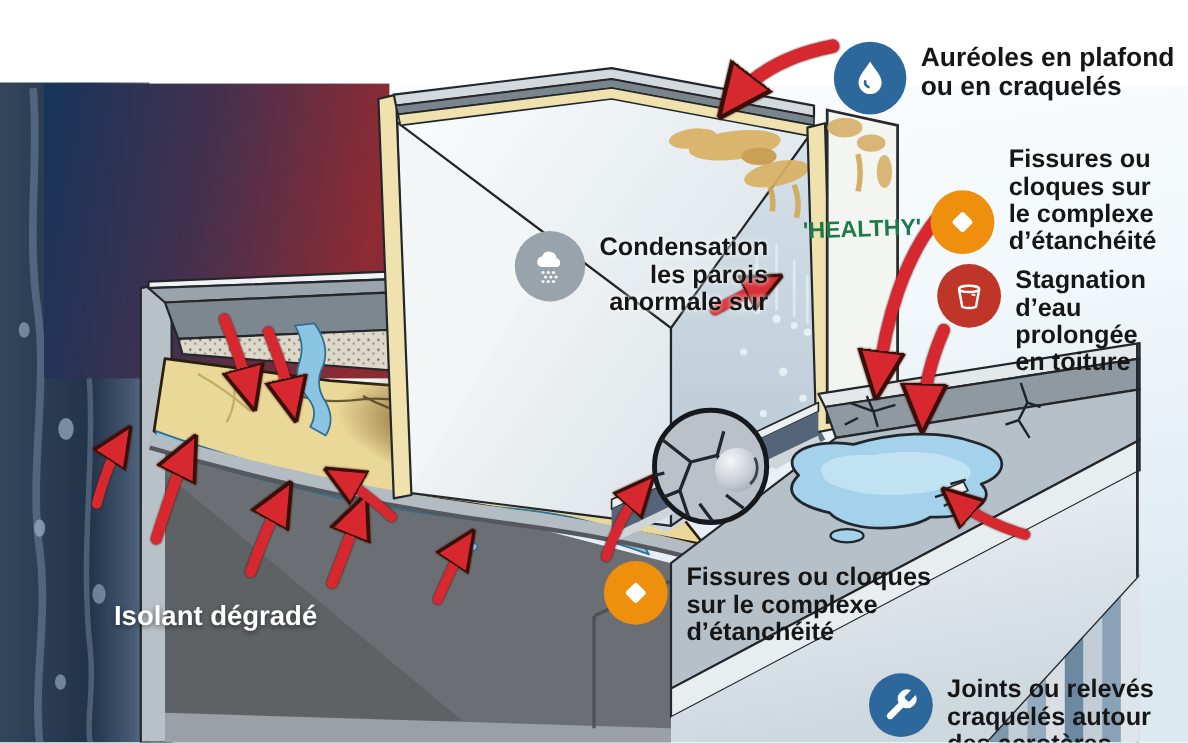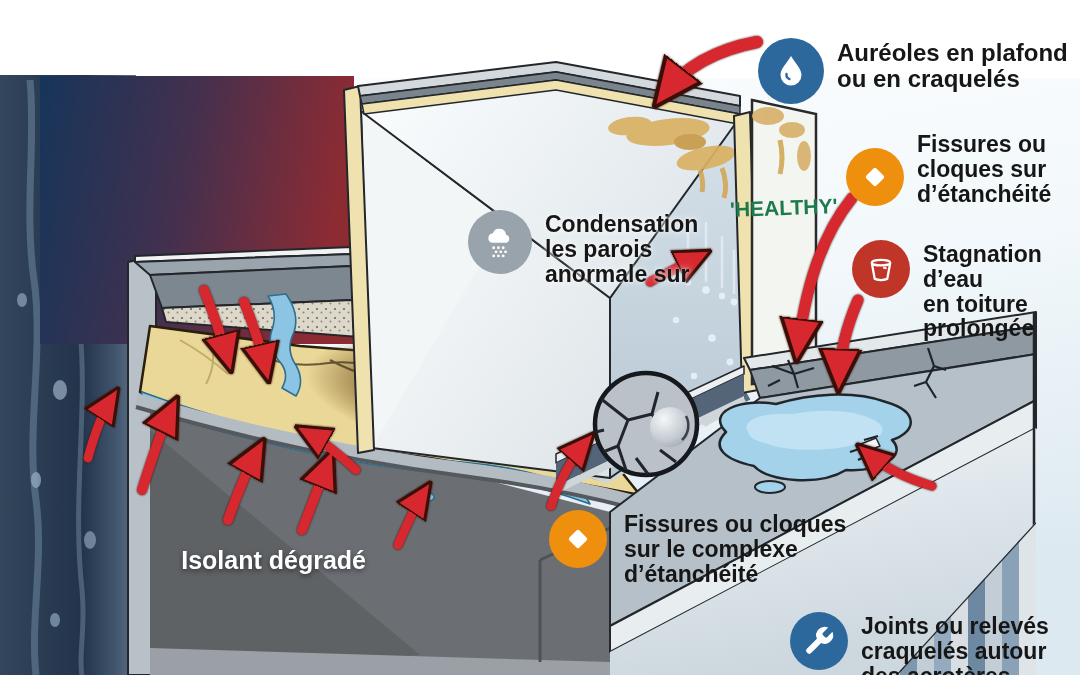--- a/index.html
+++ b/index.html
@@ -276,6 +276,7 @@
   <div class="label-text">
     <div>Fissures ou</div>
     <div>cloques sur</div>
+    <div>le complexe</div>
     <div>d’étanchéité</div>
   </div>
 </div>

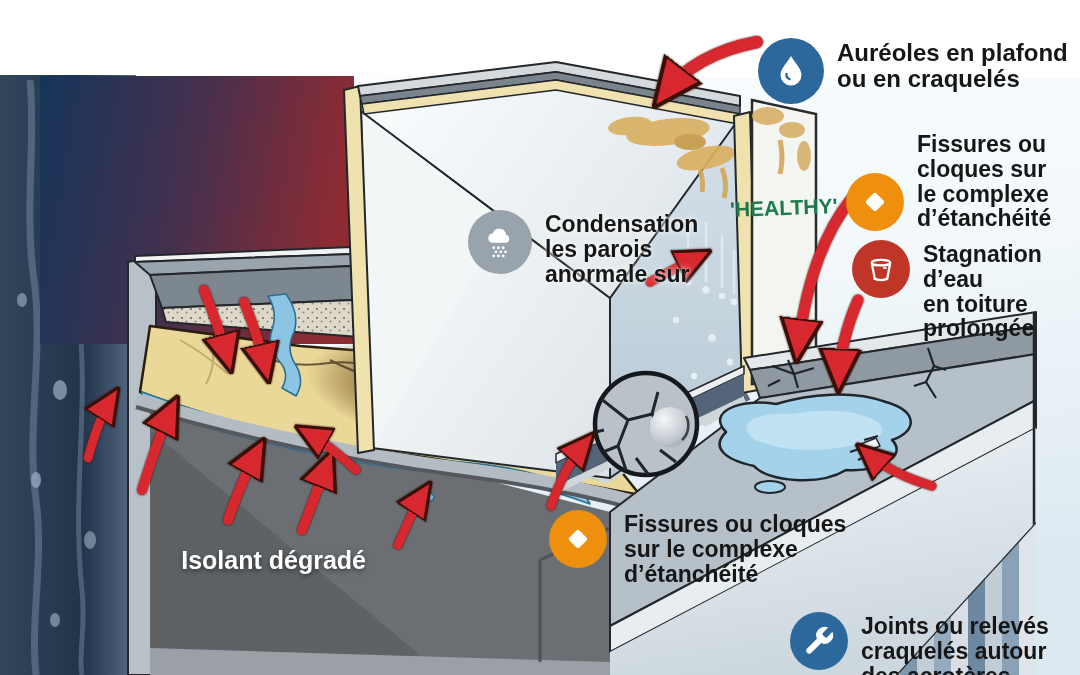--- a/index.html
+++ b/index.html
@@ -297,7 +297,7 @@
   </div>
 </div>
 
-<div class="annotation" id="ann-condensation" style="left:468px;top:210px;">
+<div class="annotation" id="ann-condensation" style="left:468px;top:210px;text-align:right;">
   <div class="icon-circle" style="width: 64px; height: 64px; background: rgb(152, 163, 172);">
     <svg width="38" height="38" viewBox="0 0 24 24">
       <path d="M7 12.5 a3.1 3.1 0 0 1 0.5-6.1 a4.3 4.3 0 0 1 8.3 1 a2.7 2.7 0 0 1 0.4 5.1 Z" fill="#ffffff"></path>

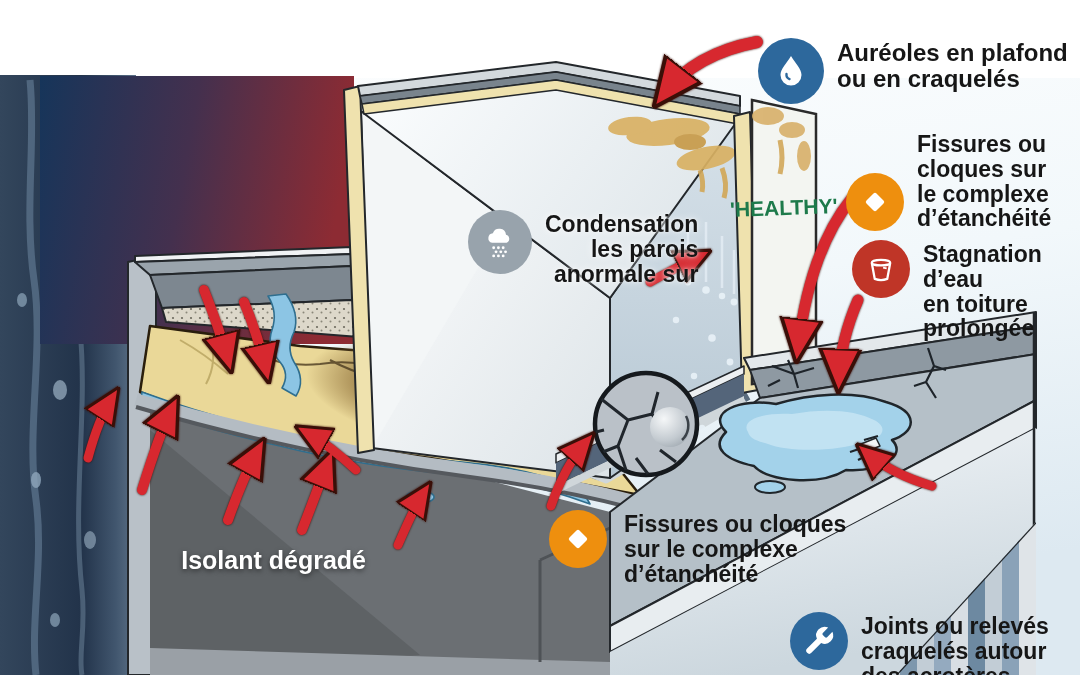--- a/index.html
+++ b/index.html
@@ -292,8 +292,8 @@
   <div class="label-text">
     <div>Stagnation</div>
     <div>d’eau</div>
+    <div>prolongée</div>
     <div>en toiture</div>
-    <div>prolongée</div>
   </div>
 </div>
 

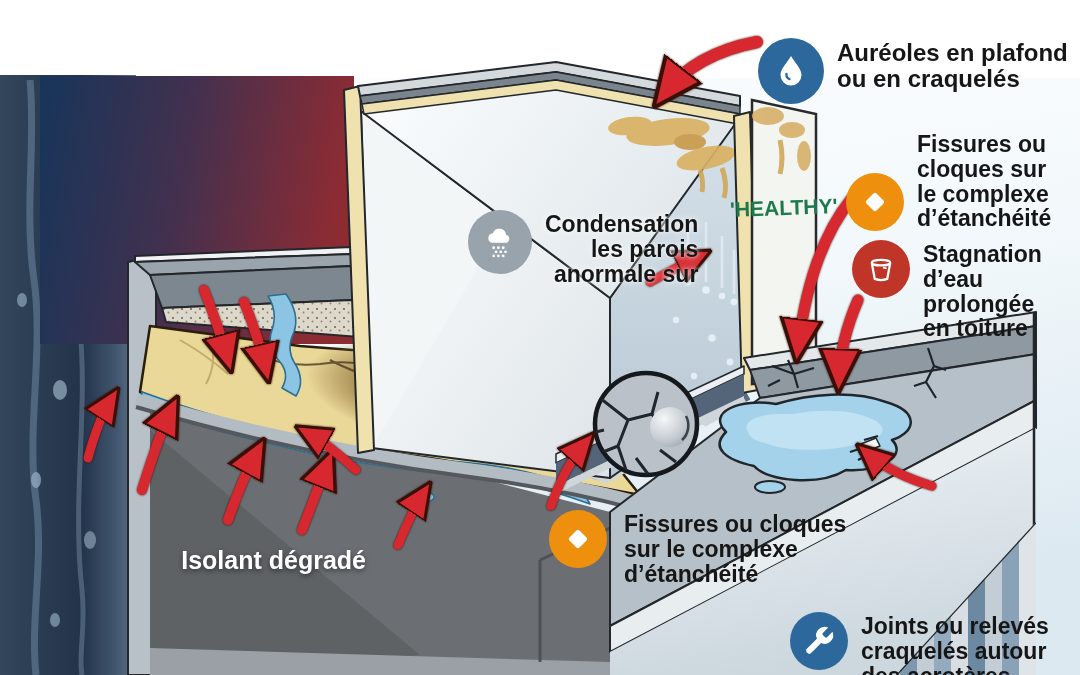--- a/index.html
+++ b/index.html
@@ -321,7 +321,7 @@
   </div>
 </div>
 
-<div class="annotation" id="ann-isolant" style="left:26px;top:546px;text-align:right;">
+<div class="annotation" id="ann-isolant" style="left:26px;top:546px;">
   <div class="line-bold">Isolant dégradé</div>
 </div>
 

